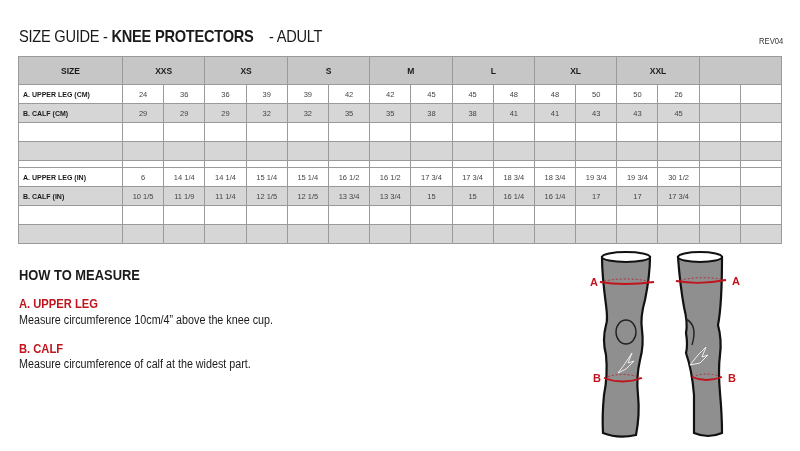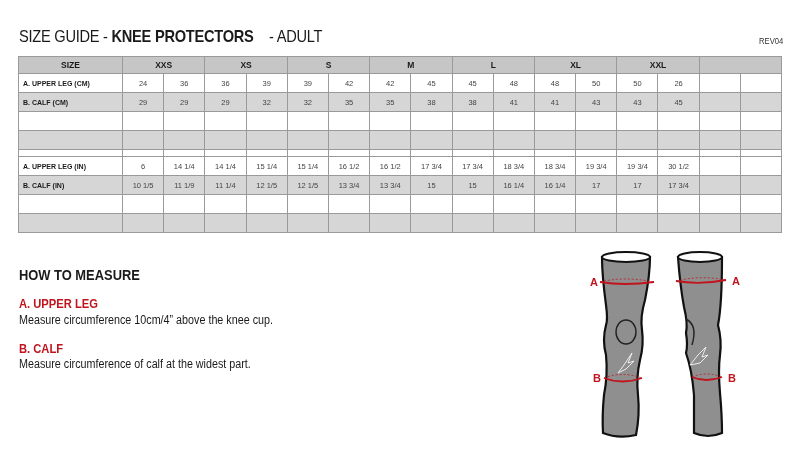--- a/index.html
+++ b/index.html
@@ -13,7 +13,7 @@
   table.size { position: absolute; left: 18px; top: 56px; width: 763px; border-collapse: collapse; table-layout: fixed; }
   table.size td { border: 1px solid #9a9a9a; font-size: 7.5px; text-align: center; color: #444; padding: 0; overflow: hidden; white-space: nowrap; }
   table.size td.lbl { text-align: left; padding-left: 4px; font-weight: bold; color: #1a1a1a; font-size: 7px; }
-  tr.hdr td { background: #c6c6c6; font-weight: bold; color: #1a1a1a; font-size: 8.5px; height: 17px; border-color: #9a9a9a; }
+  tr.hdr td { background: #c6c6c6; font-weight: bold; color: #1a1a1a; font-size: 8.5px; height: 28px; border-color: #9a9a9a; }
   tr.w td { background: #ffffff; height: 19px; }
   tr.g td { background: #d6d6d6; height: 19px; }
   tr.sp td { background: #ffffff; height: 7px; }

